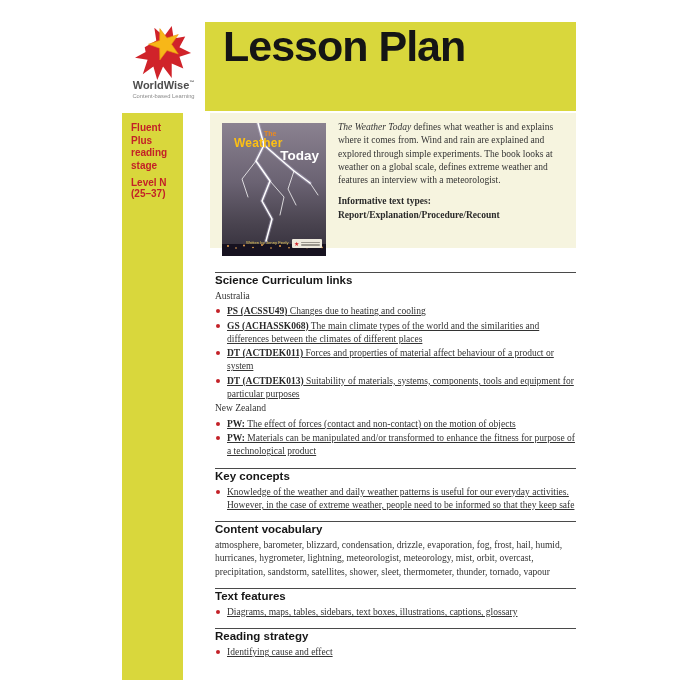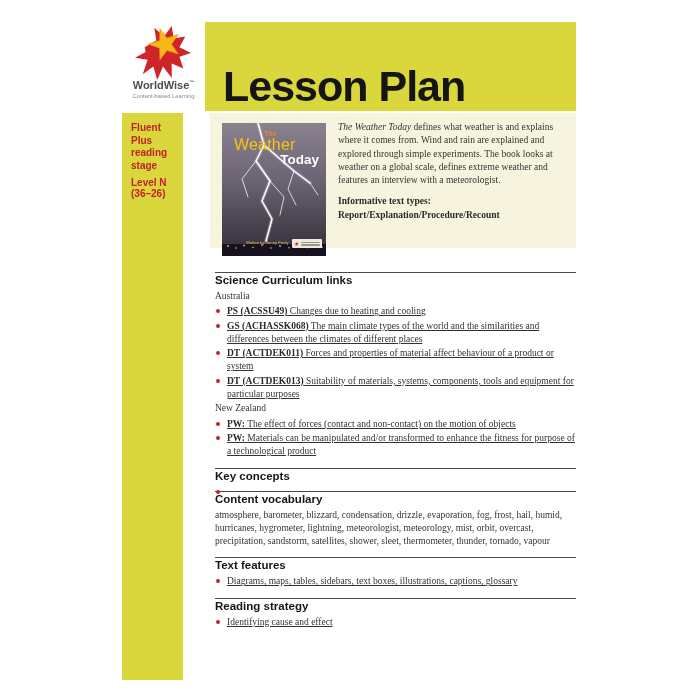--- a/index.html
+++ b/index.html
@@ -19,7 +19,7 @@
   .tagline{font-size:5.8px; color:#8a8a8a; margin-top:2px;}
 
   .band{position:absolute; left:205px; top:22px; width:371px; height:89px; background:var(--band);
-        display:flex; align-items:flex-end;}
+        display:flex; align-items:flex-start;}
   .band h1{font-size:43px; font-weight:bold; color:#151515; letter-spacing:-1px; padding-left:18px;}
 
   

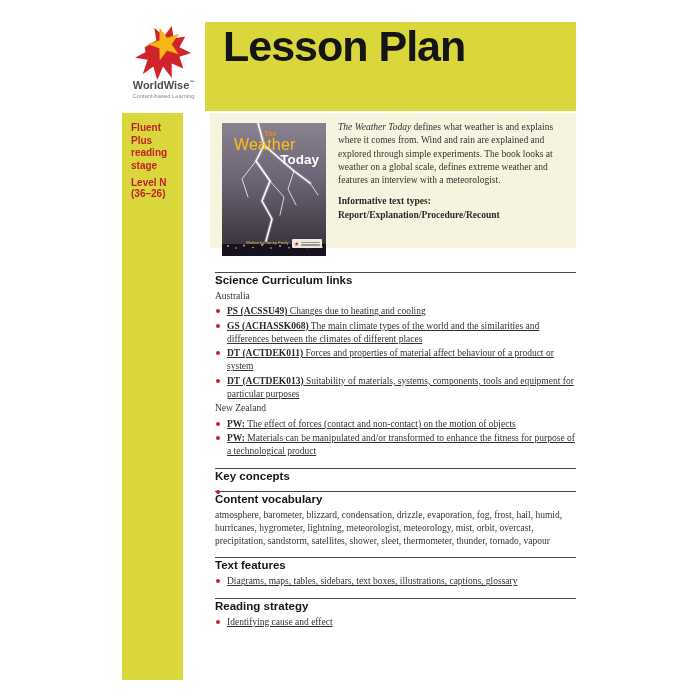--- a/index.html
+++ b/index.html
@@ -42,7 +42,7 @@
   .cover svg{position:absolute; left:0; top:0;}
   .cover-title{position:absolute; top:7px; left:0; width:100%; line-height:1.02;}
   .cover-title .t1{font-size:7px; font-weight:bold; color:#ee8a1d; margin-left:42px;}
-  .cover-title .t2{font-size:16px; font-weight:normal; color:#fdc013; margin-left:12px; letter-spacing:.2px;}
+  .cover-title .t2{font-size:12px; font-weight:bold; color:#fdc013; margin-left:12px; letter-spacing:.2px;}
   .cover-title .t3{font-size:13.5px; font-weight:bold; color:#ffffff; text-align:right; margin-right:7px;padding-left:43px;}
   .byline{position:absolute; bottom:11px; left:24px; font-size:4.2px; color:#e5c75b;}
   .badge{position:absolute; bottom:8px; right:4px; width:30px; height:9px; background:#eee9dd;

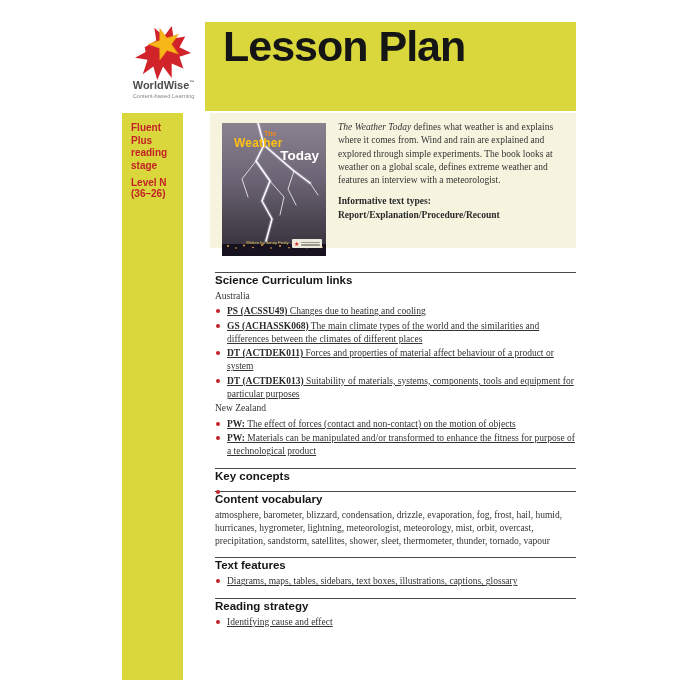--- a/index.html
+++ b/index.html
@@ -83,7 +83,7 @@
 
   <div class="strip">
     <div class="stage">Fluent Plus reading stage</div>
-    <div class="level">Level N (36–26)</div>
+    <div class="level">Level N (25–37)</div>
   </div>
 
   <div class="intro-box"></div>

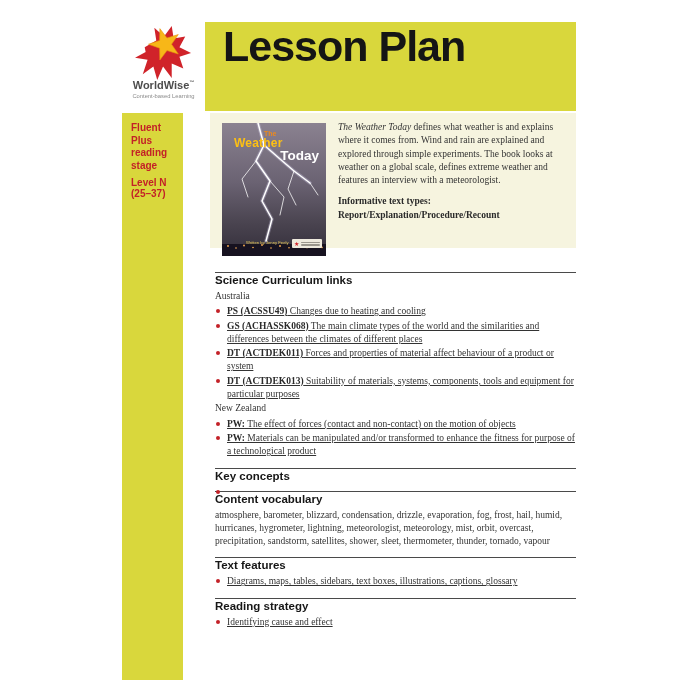--- a/index.html
+++ b/index.html
@@ -162,7 +162,7 @@
     <div class="section">
       <h2>Key concepts</h2>
       <div class="serif">
-        <div class="li"><span class="bullet"></span></div>
+        <div class="li"><span class="bullet"></span><span>Knowledge of the weather and daily weather patterns is useful for our everyday activities. However, in the case of extreme weather, people need to be informed so that they keep safe</span></div>
       </div>
     </div>
 

